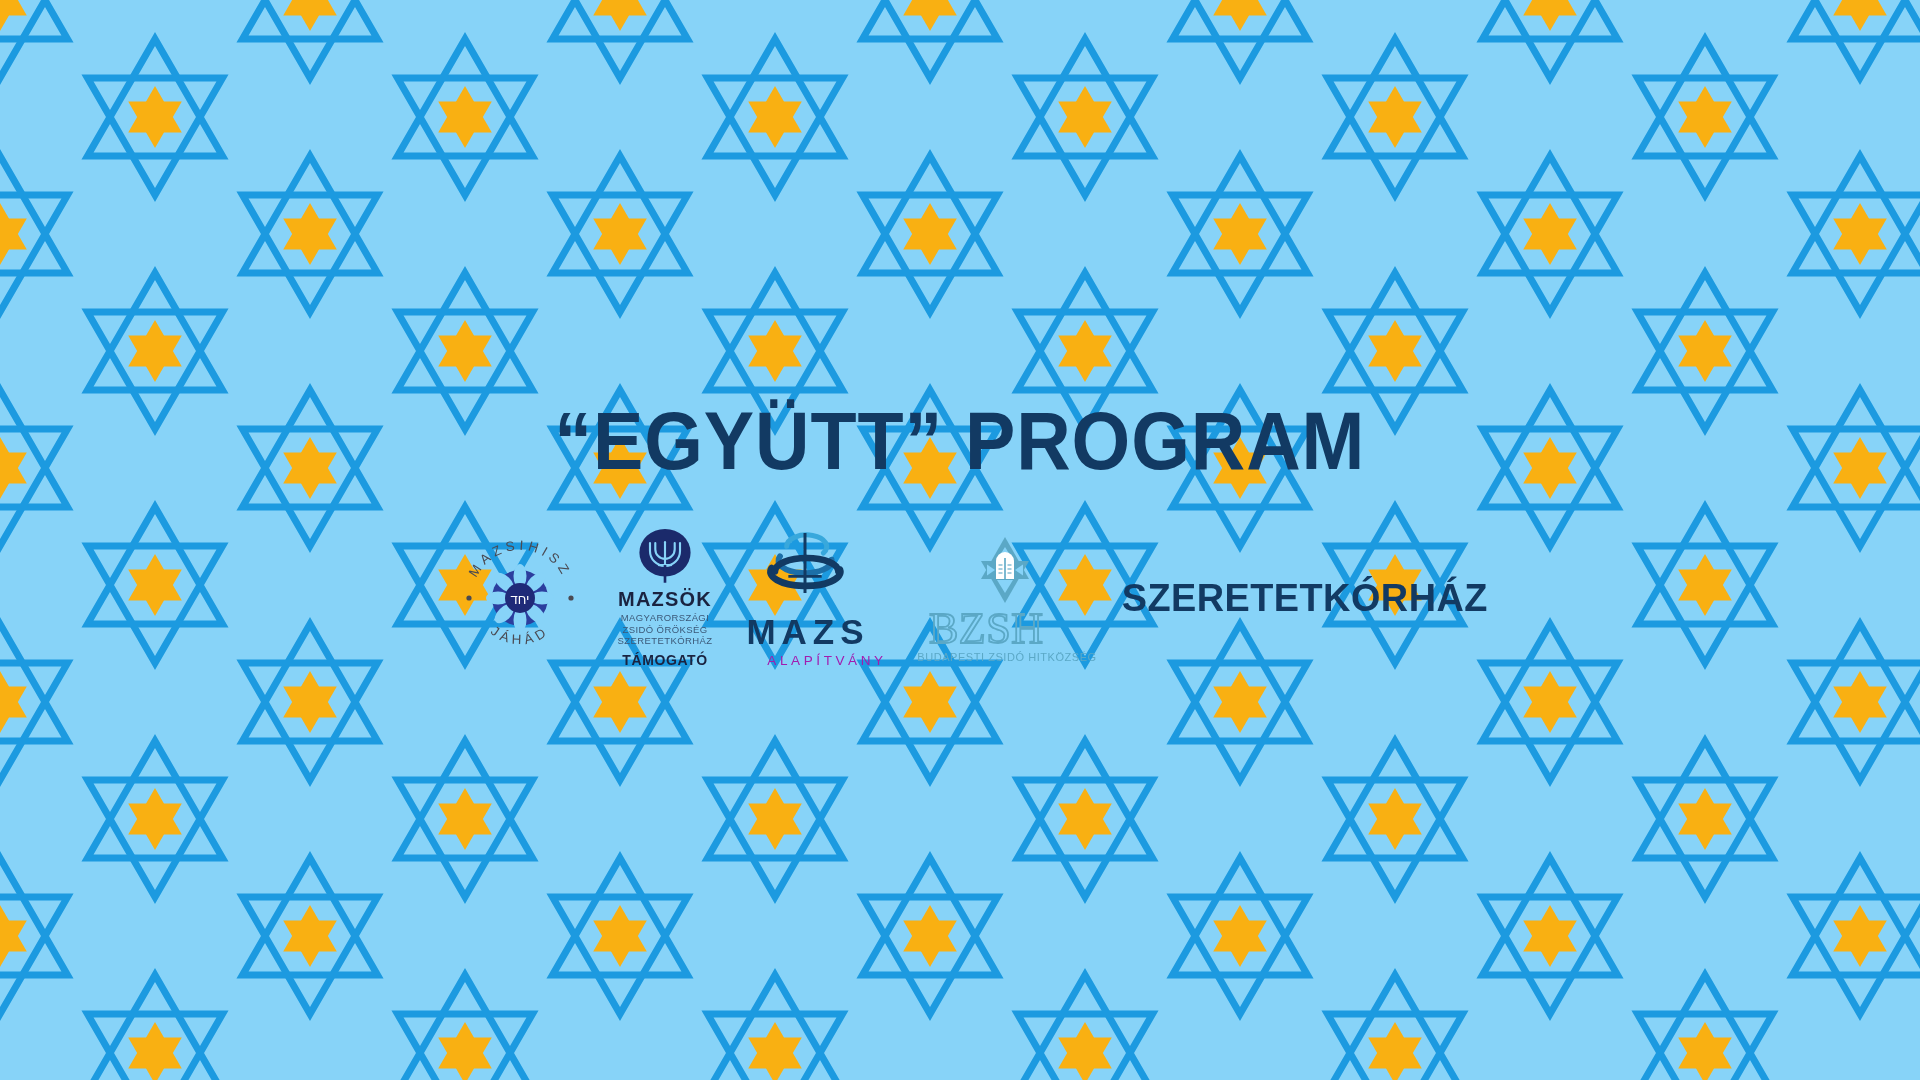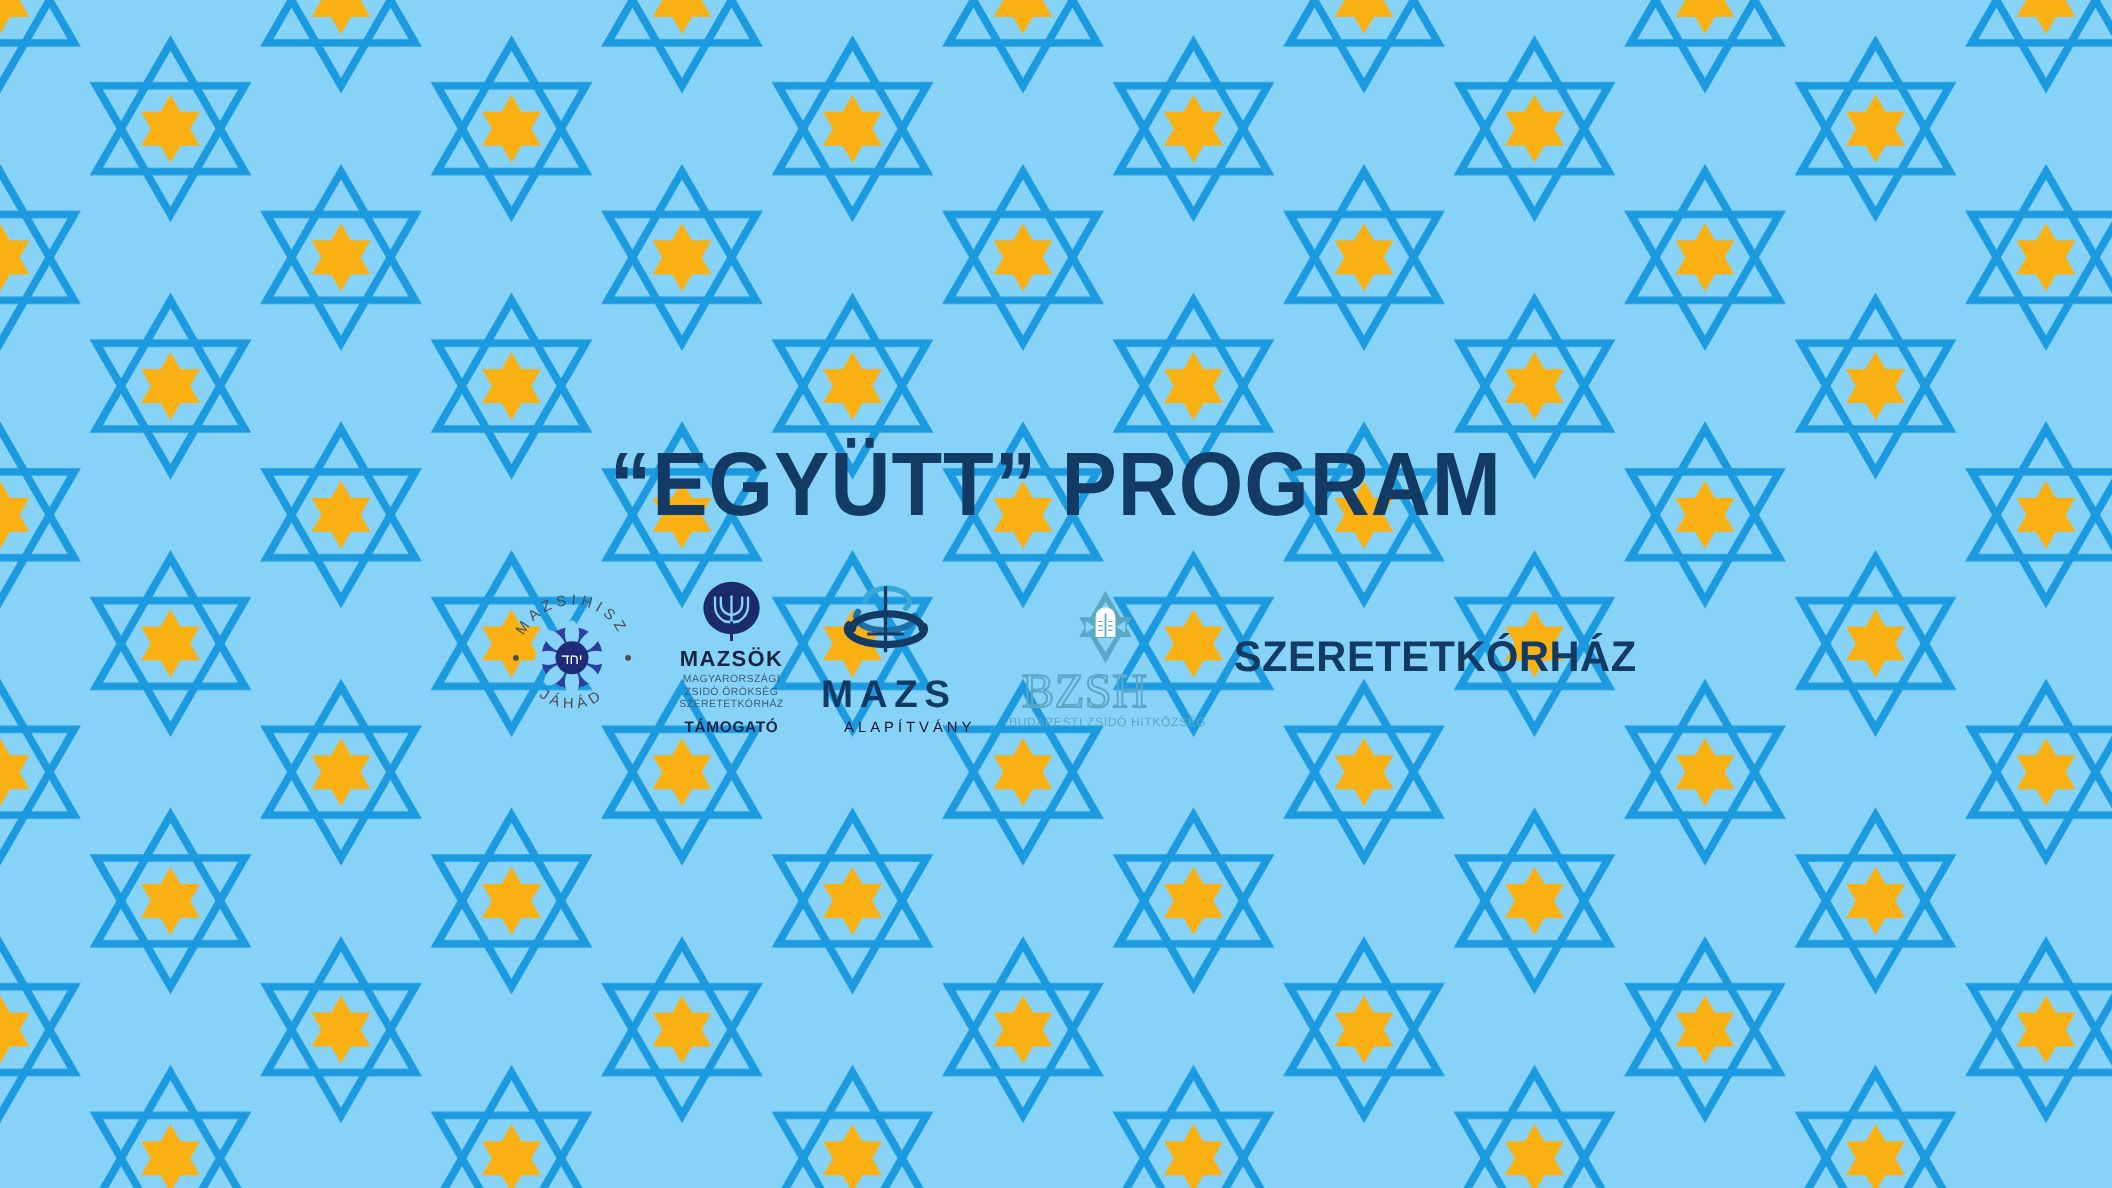--- a/index.html
+++ b/index.html
@@ -149,7 +149,7 @@
   .mazs-sub {
     font-family: "Liberation Sans", sans-serif;
     font-size: 13.5px;
-    color: #0f172a;
+    color: #a21caf;
     letter-spacing: 3.6px;
     text-align: center;
     margin-top: 4px;

